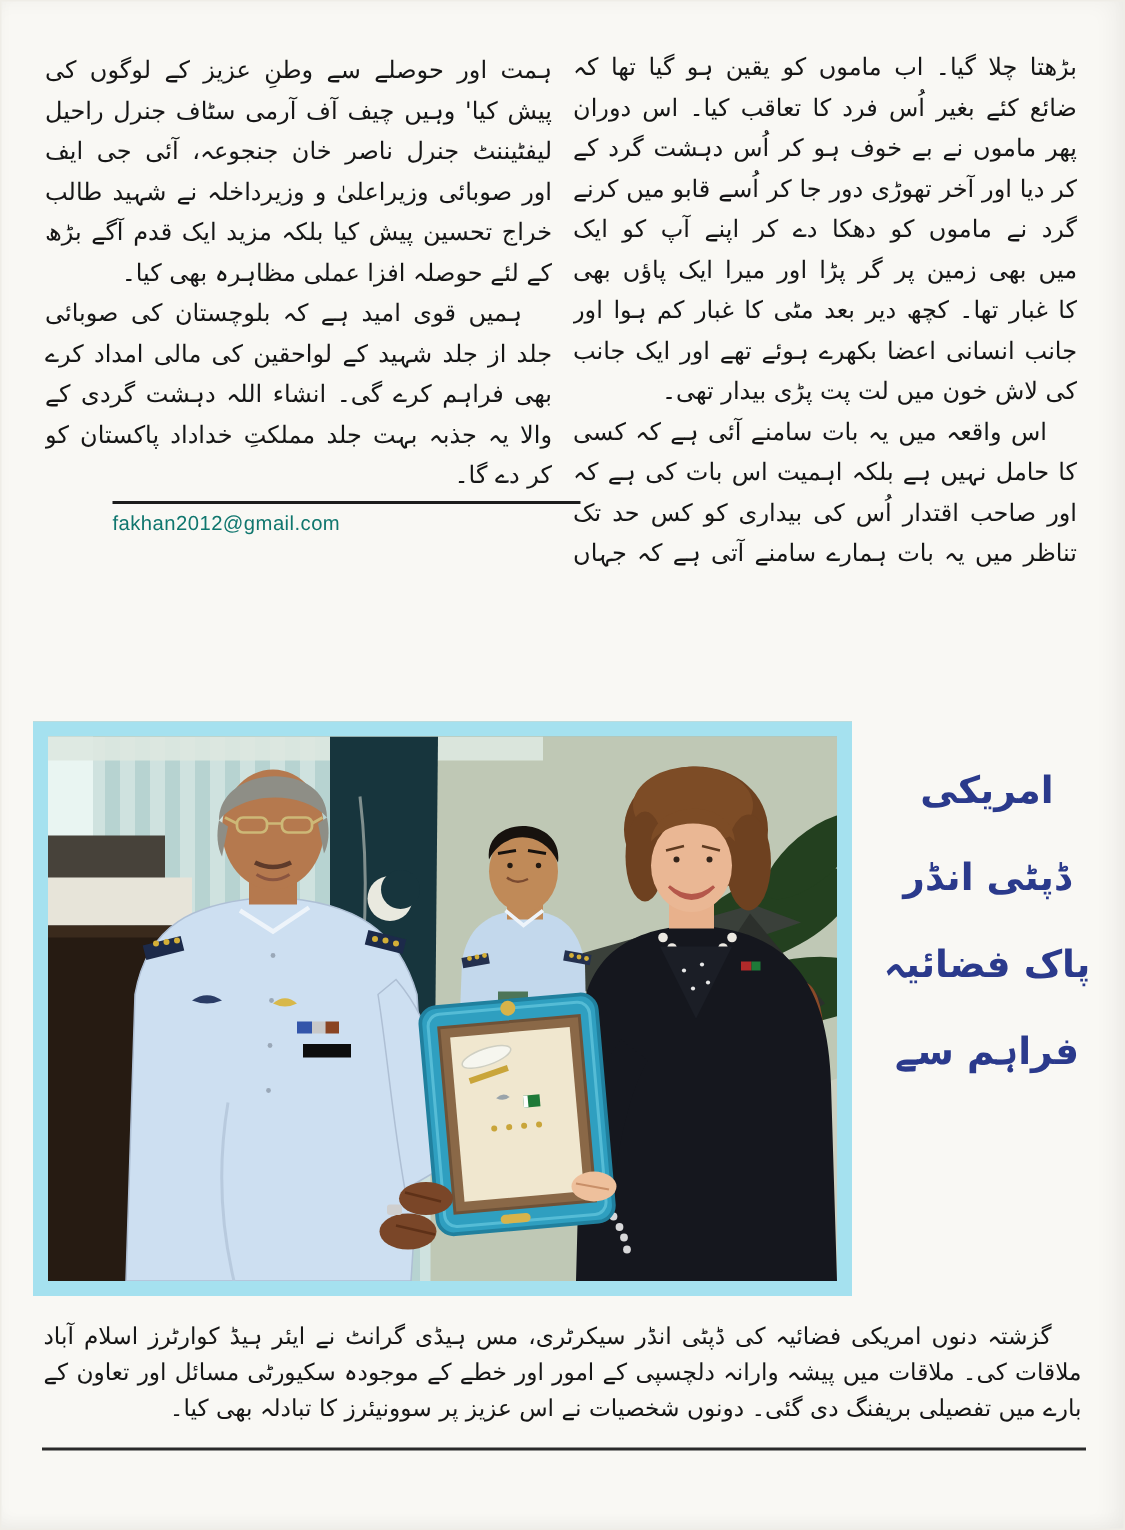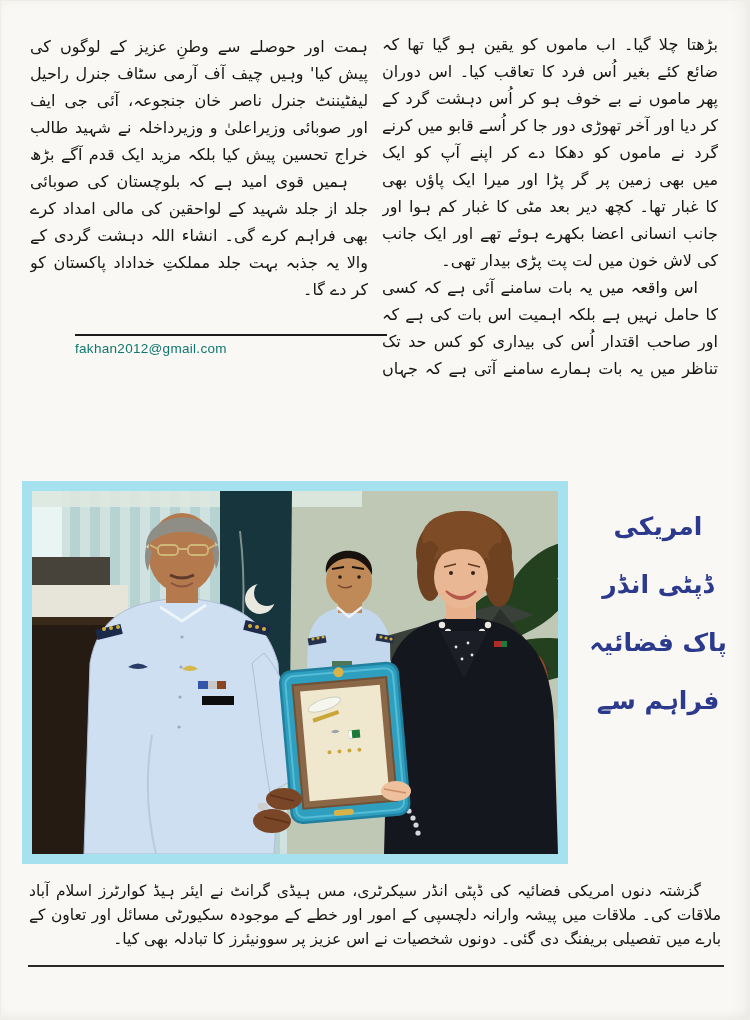--- a/index.html
+++ b/index.html
@@ -85,6 +85,7 @@
         <div class="urdu-line">لیفٹیننٹ جنرل ناصر خان جنجوعہ، آئی جی ایف سی بلوچستان میجر جنرل شیر افگن</div>
         <div class="urdu-line">اور صوبائی وزیراعلیٰ و وزیرداخلہ نے شہید طالب حسین کے جذبہ قربانی کو نہ صرف</div>
         <div class="urdu-line">خراج تحسین پیش کیا بلکہ مزید ایک قدم آگے بڑھ کر اُس غریب خاندان کی کفالت</div>
+        <div class="urdu-line">کے لئے حوصلہ افزا عملی مظاہرہ بھی کیا۔</div>
       </div>
     <div class="urdu-para indent">
         <div class="urdu-line">ہمیں قوی امید ہے کہ بلوچستان کی صوبائی حکومت اپنے اعلان کے مطابق</div>

